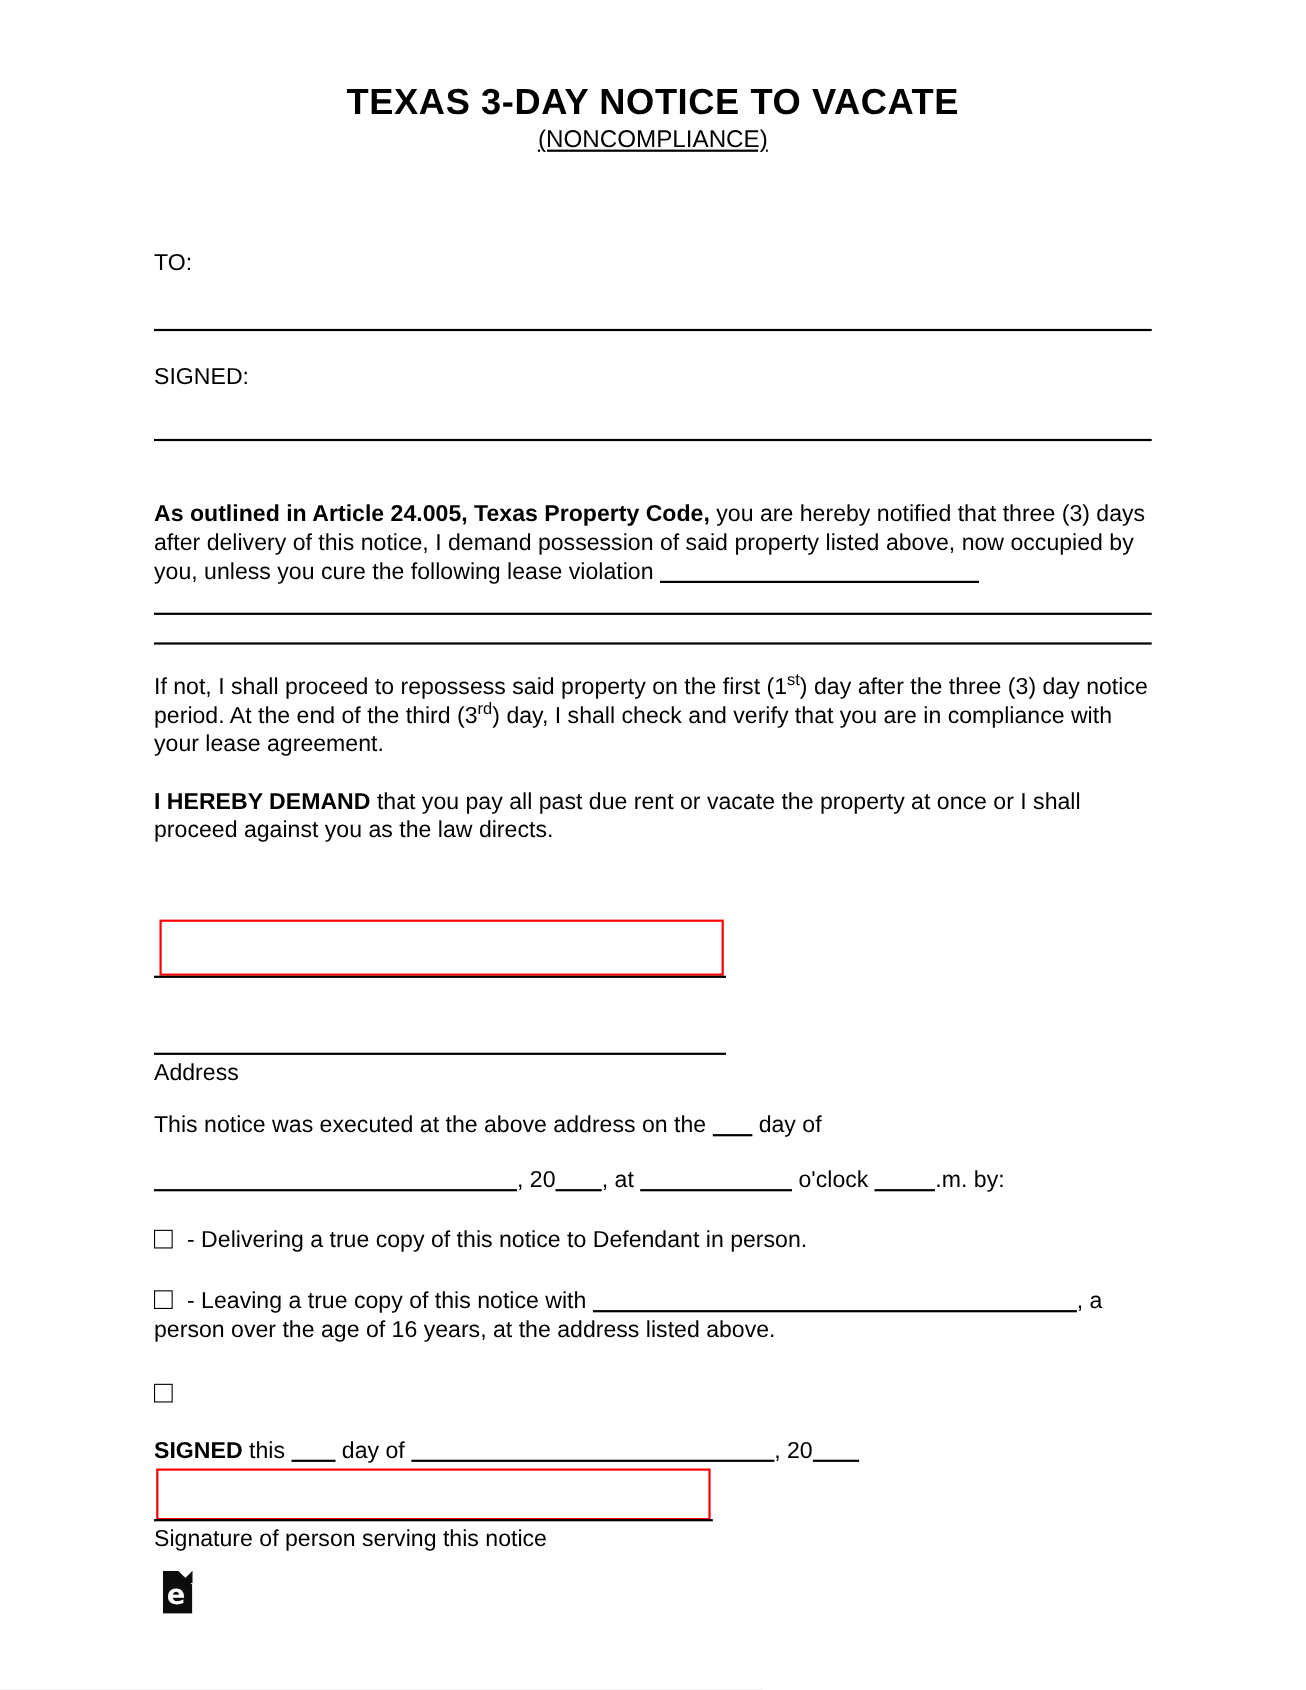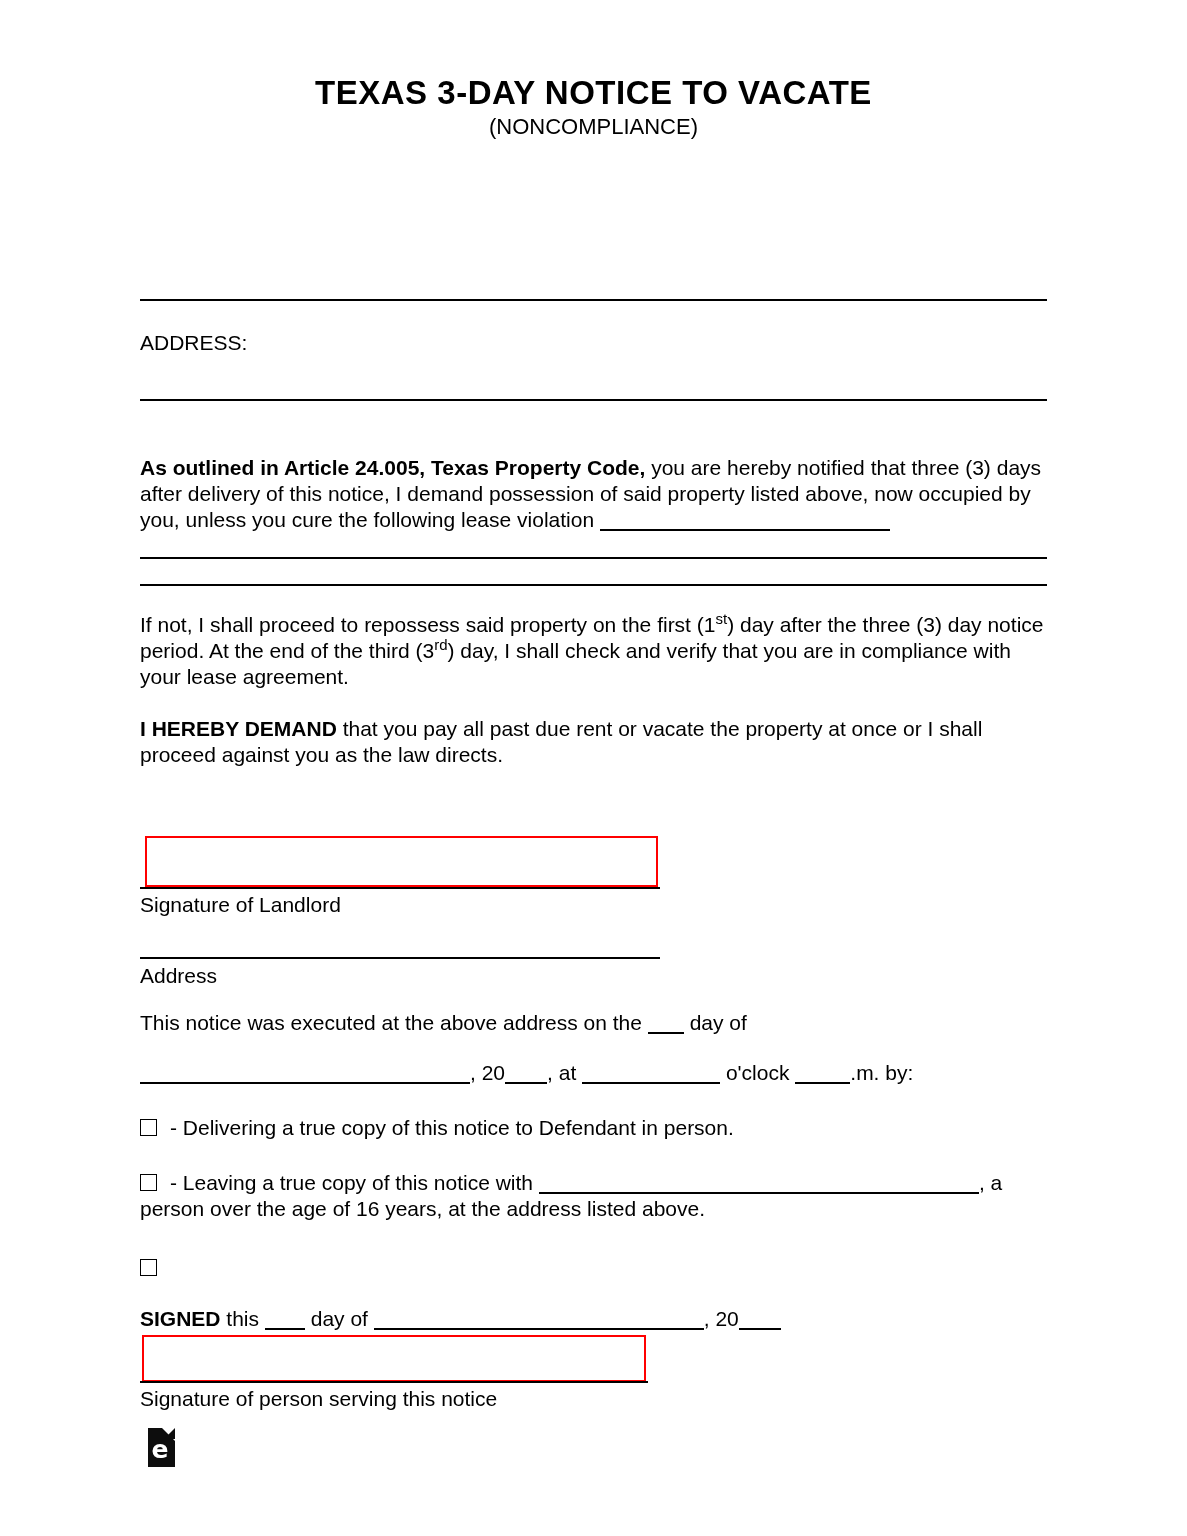--- a/index.html
+++ b/index.html
@@ -16,7 +16,7 @@
   .abs{position:absolute;left:140px;width:907px;line-height:26px;}
   .centered{left:0;width:100%;text-align:center;}
   .doc-title{font-size:33px;font-weight:bold;line-height:38px;letter-spacing:0.5px;}
-  .doc-subtitle{font-size:22px;line-height:26px;}
+  .doc-subtitle{font-size:22px;line-height:26px;text-decoration:underline;}
   .rule{position:absolute;left:140px;width:907px;border-top:2px solid #000;height:0;}
   .blank{
     display:inline-block;

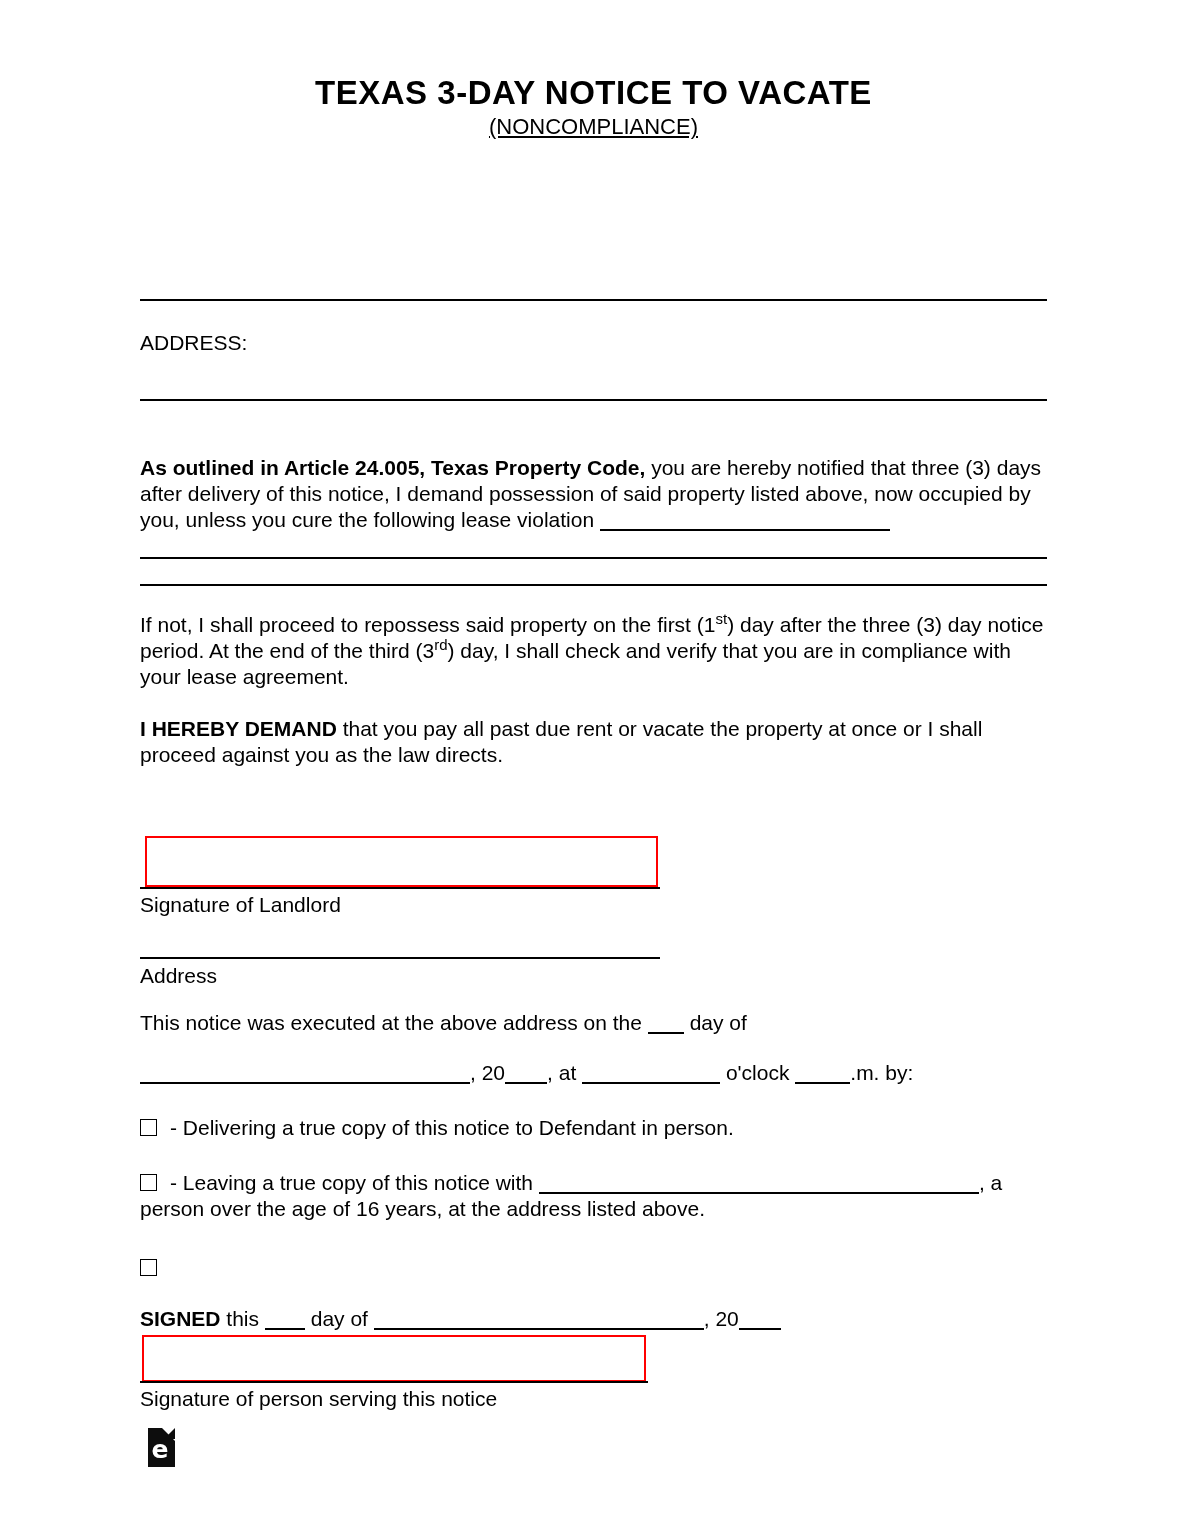--- a/index.html
+++ b/index.html
@@ -67,6 +67,7 @@
   <div class="abs centered doc-subtitle" style="top:114px">(NONCOMPLIANCE)</div>
 
 
+  <div class="abs" style="top:226px">TO:</div>
   <div class="rule" style="top:299px"></div>
 
   <div class="abs" style="top:330px">ADDRESS:</div>

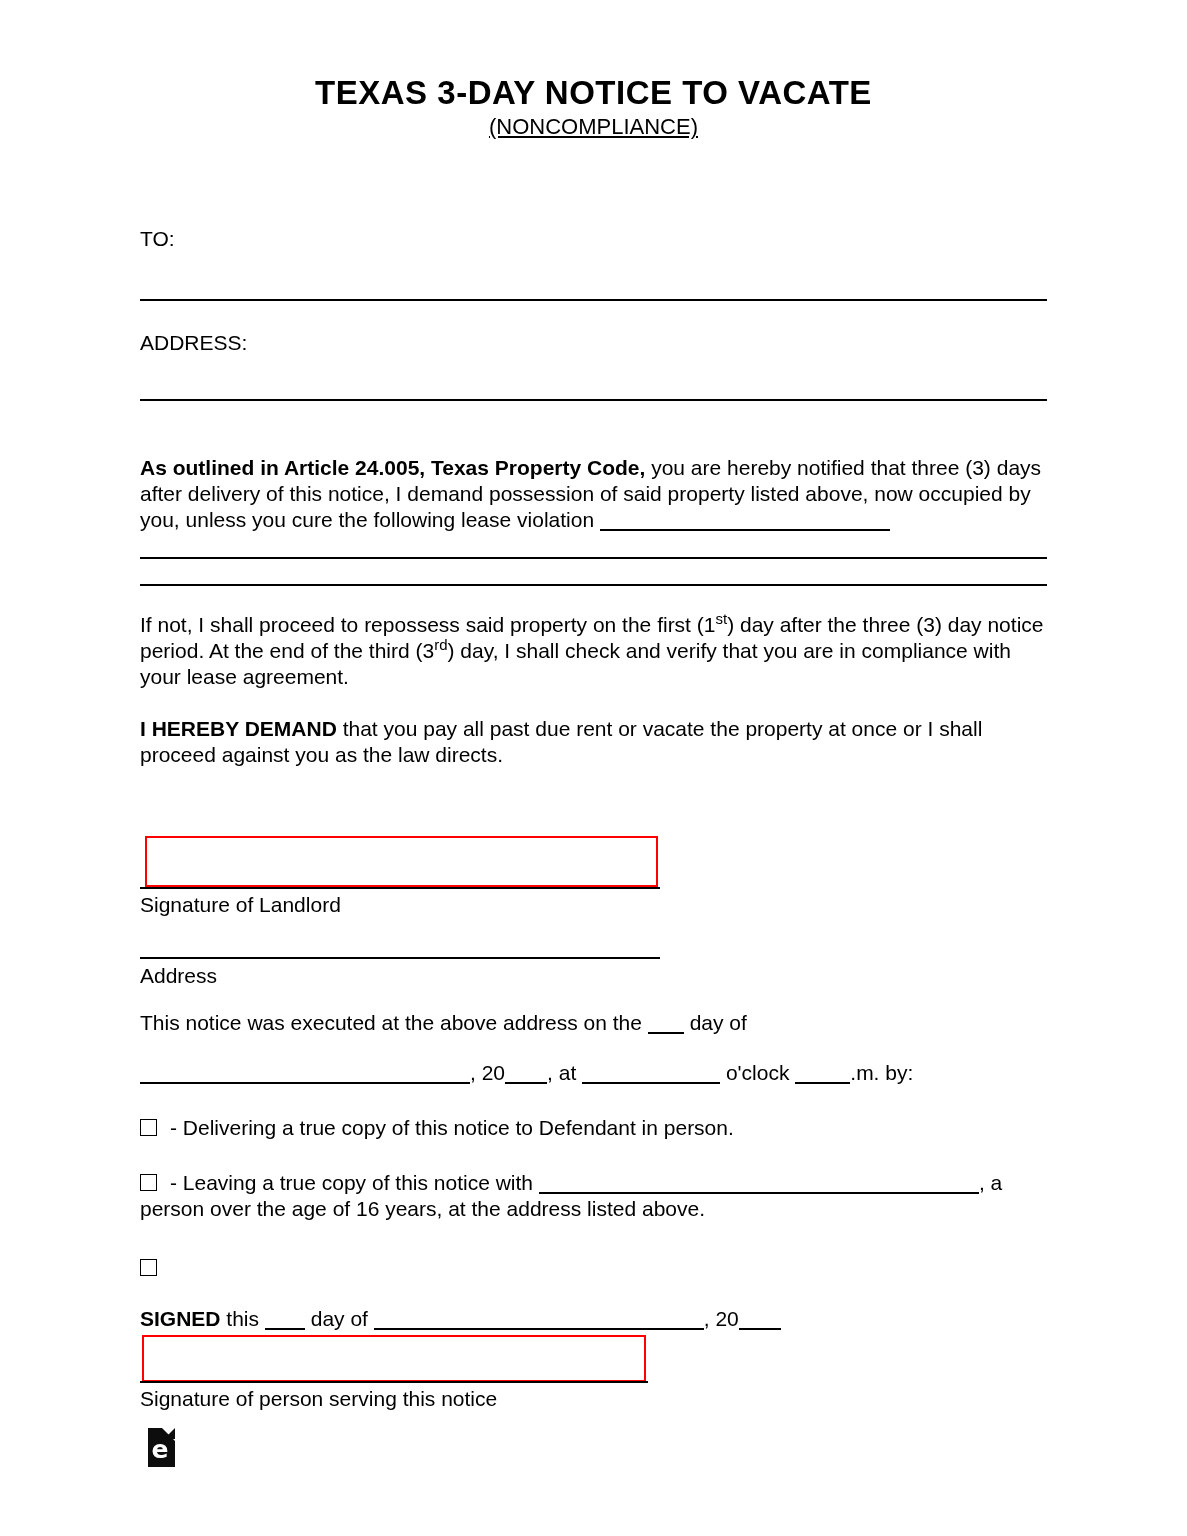--- a/index.html
+++ b/index.html
@@ -70,7 +70,7 @@
   <div class="abs" style="top:226px">TO:</div>
   <div class="rule" style="top:299px"></div>
 
-  <div class="abs" style="top:330px">ADDRESS:</div>
+  <div class="abs" style="top:330px">SIGNED:</div>
   <div class="rule" style="top:399px"></div>
 
   <div class="abs" style="top:455px"><b>As outlined in Article 24.005, Texas Property Code,</b><span> you are hereby notified that three (3) days after delivery of this notice, I demand possession of said property listed above, now occupied by you, unless you cure the following lease violation </span><span class="blank w290"></span></div>

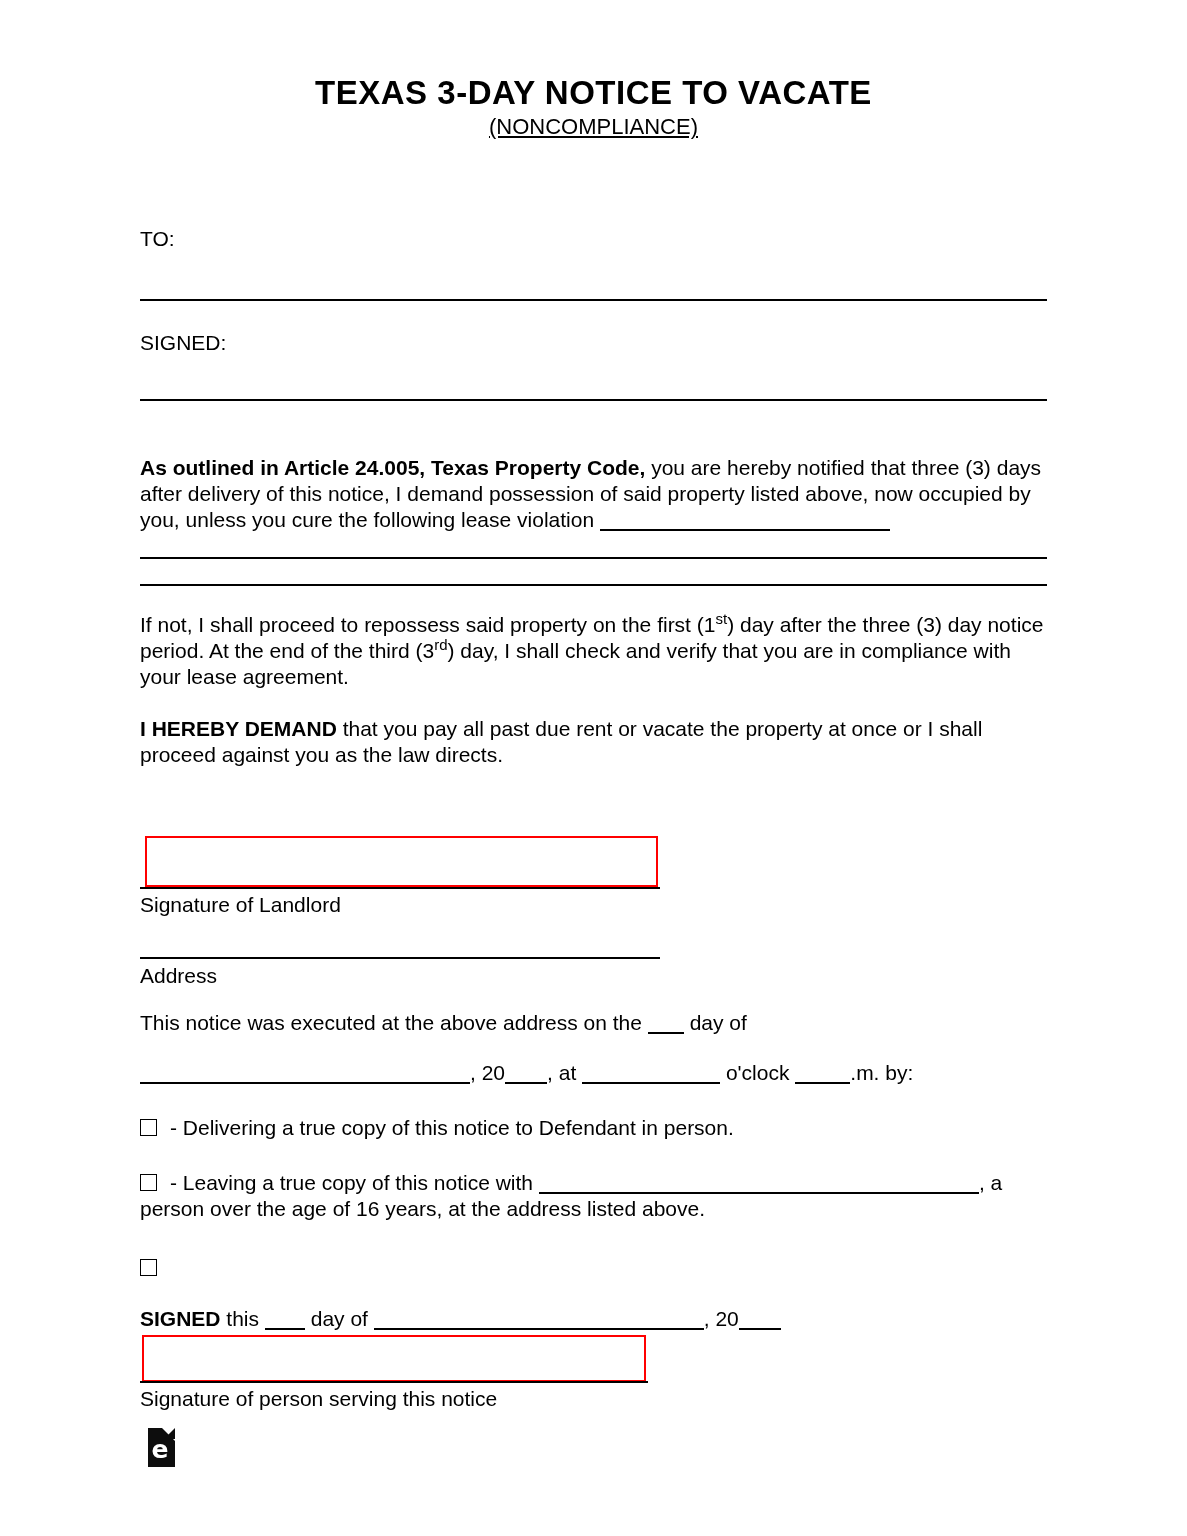--- a/index.html
+++ b/index.html
@@ -84,7 +84,6 @@
 
   <div class="sigbox" style="left:145px;top:836px;width:509px;height:47px"></div>
   <div class="sigrule" style="left:140px;top:887px;width:520px"></div>
-  <div class="abs" style="top:892px">Signature of Landlord</div>
 
   <div class="sigrule" style="left:140px;top:957px;width:520px"></div>
   <div class="abs" style="top:963px">Address</div>

